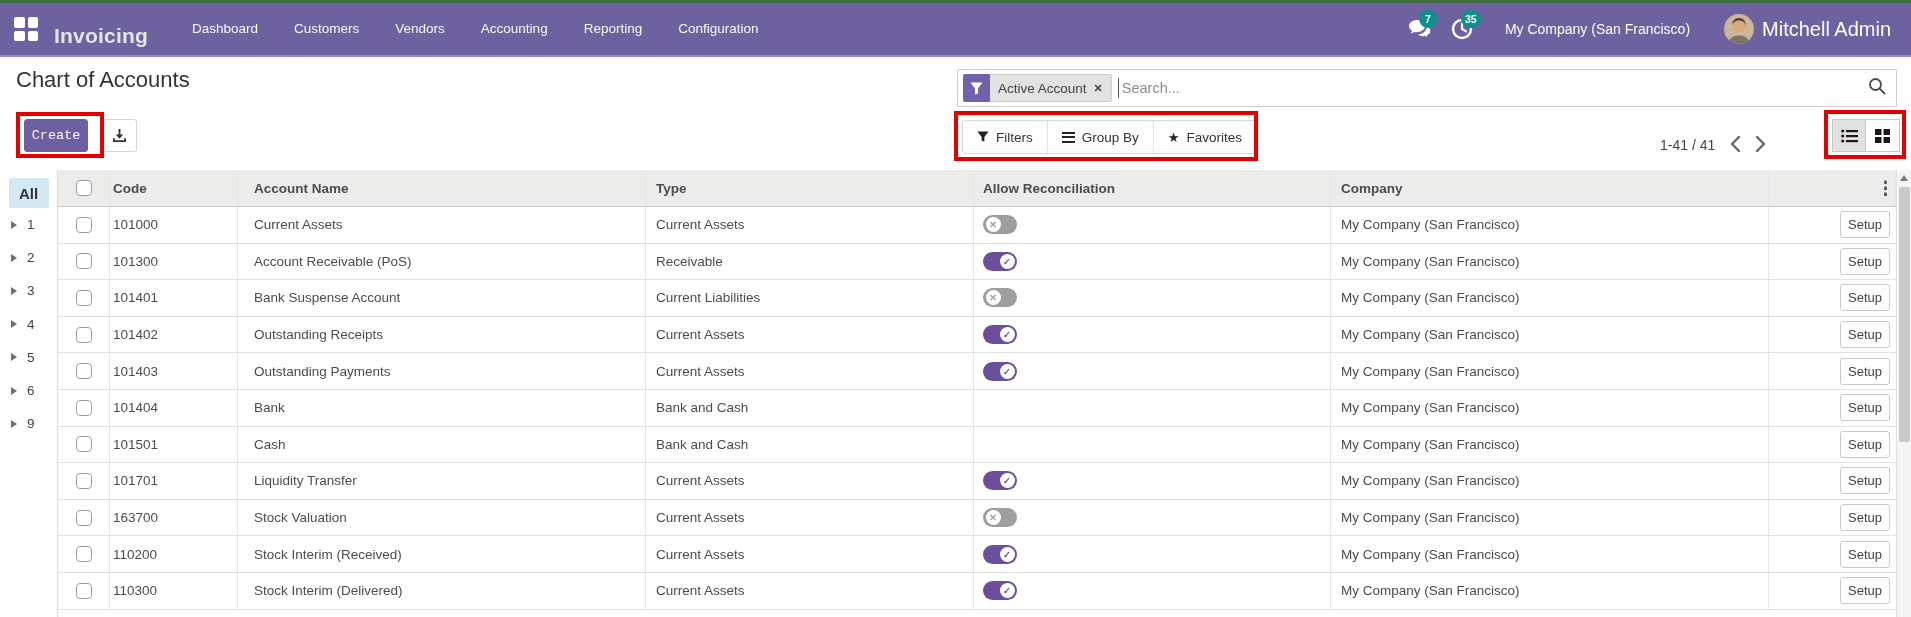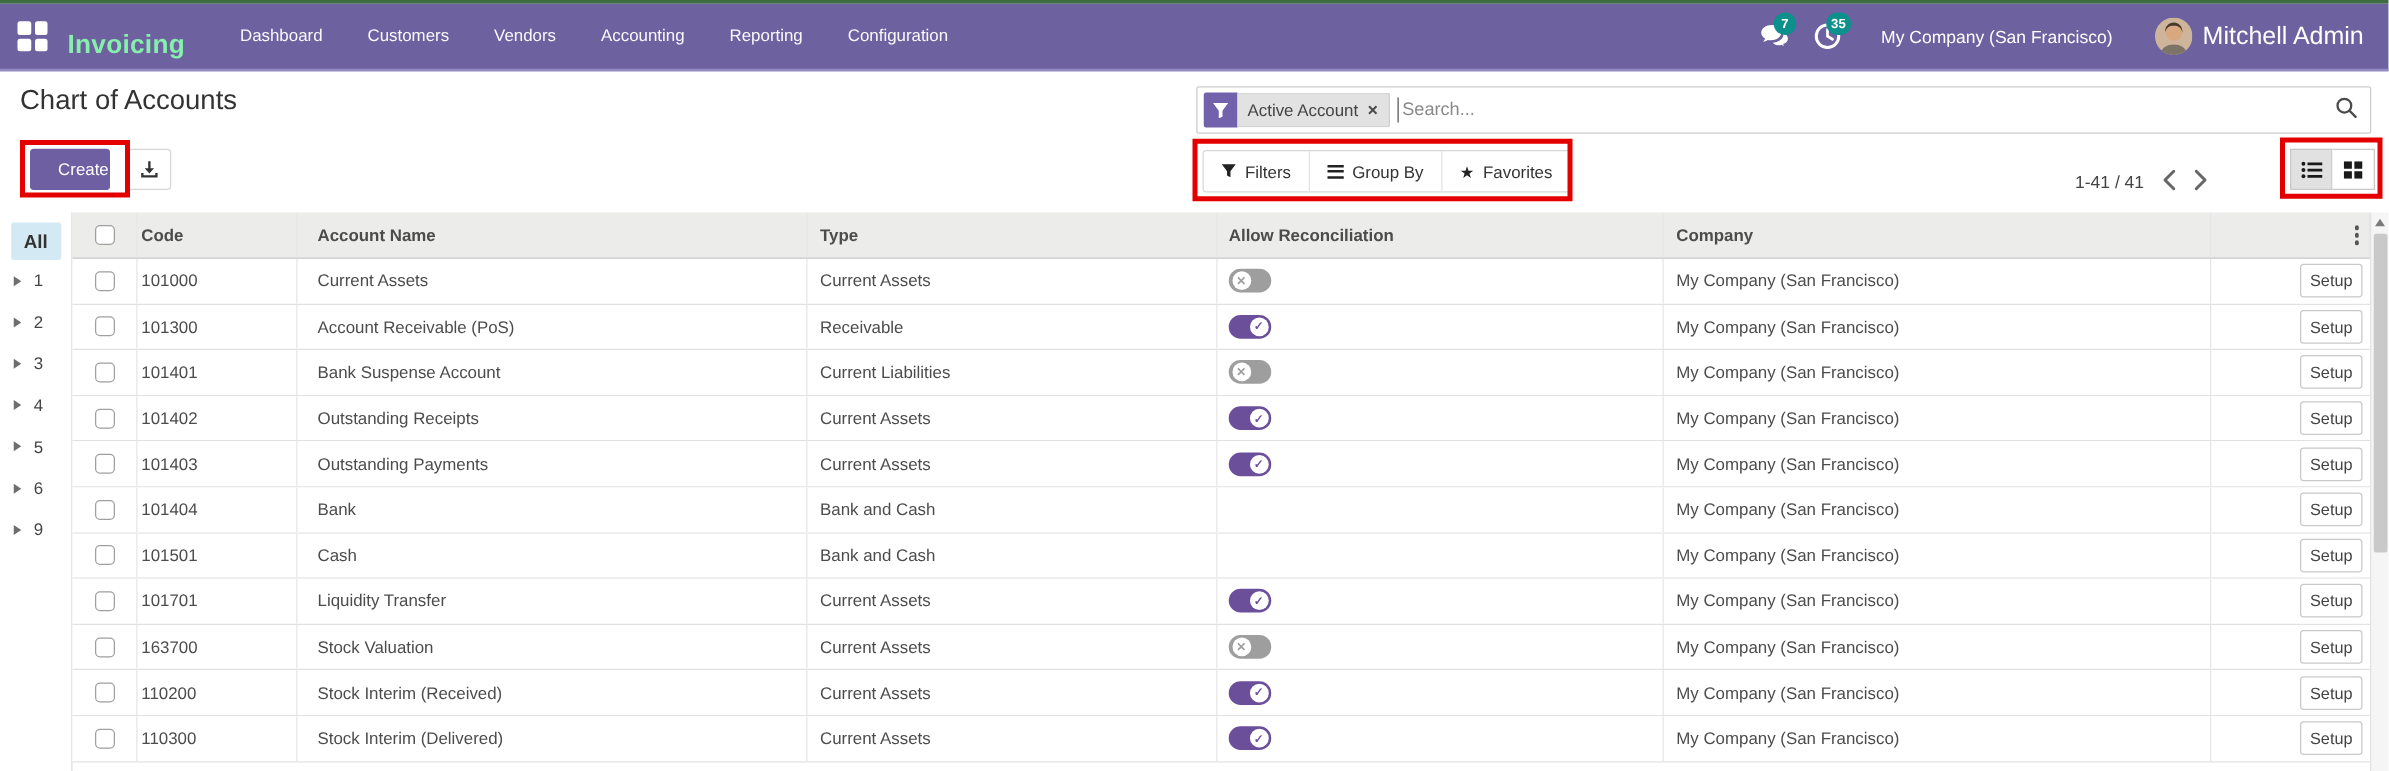--- a/index.html
+++ b/index.html
@@ -13,7 +13,7 @@
             display:flex; align-items:center; padding:0 16px 0 14px; }
   .apps-icon { width:24px; height:24px; display:grid; grid-template-columns:1fr 1fr; gap:3px; cursor:pointer; }
   .apps-icon i { background:#fff; border-radius:2px; display:block; }
-  .brand { color:#86efac; font-size:21px; font-weight:700; margin:14px 26px 0 16px; letter-spacing:.2px; cursor:pointer; }
+  .brand { color:#e5e5e5; font-size:21px; font-weight:700; margin:14px 26px 0 16px; letter-spacing:.2px; cursor:pointer; }
   .menu { display:flex; align-items:center; height:100%; }
   .menu-item { color:rgba(255,255,255,.96); font-size:13.5px; padding:0 18px; line-height:54px; cursor:pointer; }
   .systray { margin-left:auto; display:flex; align-items:center; gap:8px; }

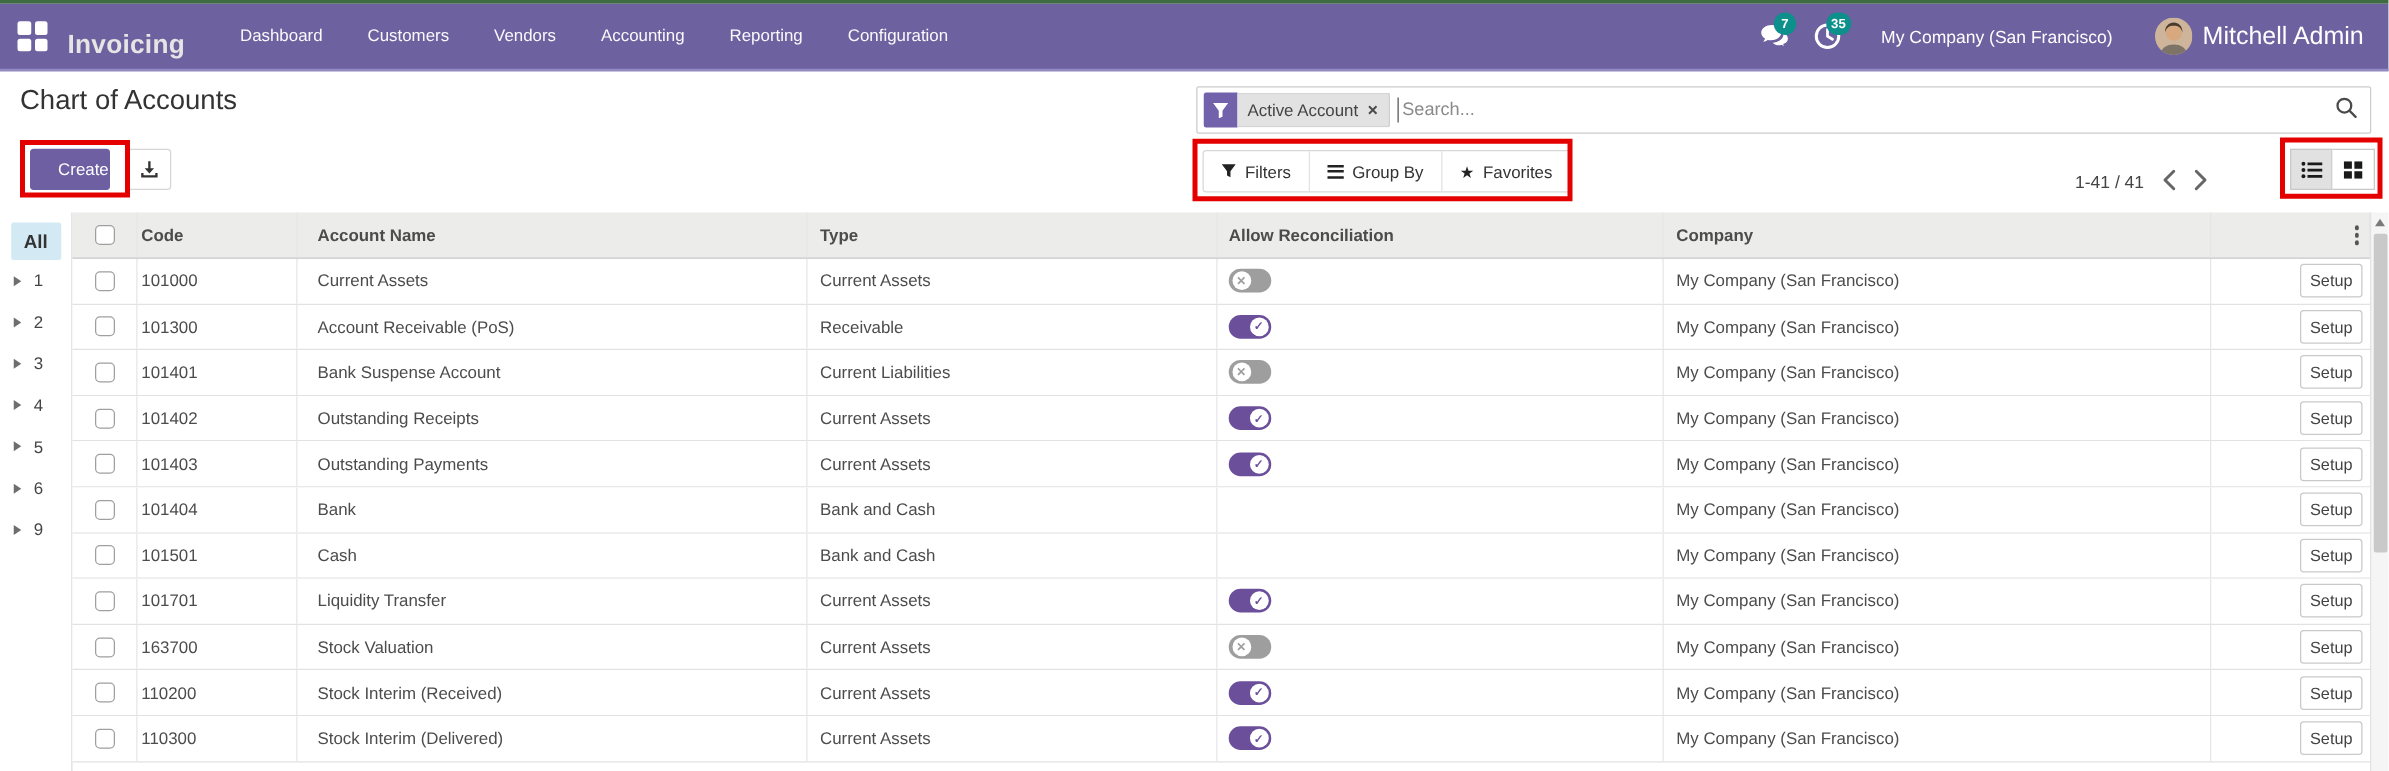--- a/index.html
+++ b/index.html
@@ -40,7 +40,7 @@
   .search-placeholder { color:#8a8a8a; font-size:14.5px; margin-left:3px; flex:1; }
   .btn-create { position:absolute; left:24px; top:62px; width:64px; height:33px; background:var(--accent,#6e5fa3);
                 color:#fff; font-size:13.5px; border:1px solid var(--accent,#6e5fa3); border-radius:3px; cursor:pointer;
-                font-family:Liberation Sans, sans-serif;text-align:right; }
+                font-family:Liberation Mono, monospace; }
   .btn-export { position:absolute; left:101px; top:62px; width:36px; height:33px; background:#fff;
                 border:1px solid #d5d5d5; border-radius:3px; cursor:pointer; display:flex; align-items:center; justify-content:center; }
   .search-buttons { position:absolute; left:962px; top:63px; display:flex; border:1px solid #d8d8d8; border-radius:3px;

